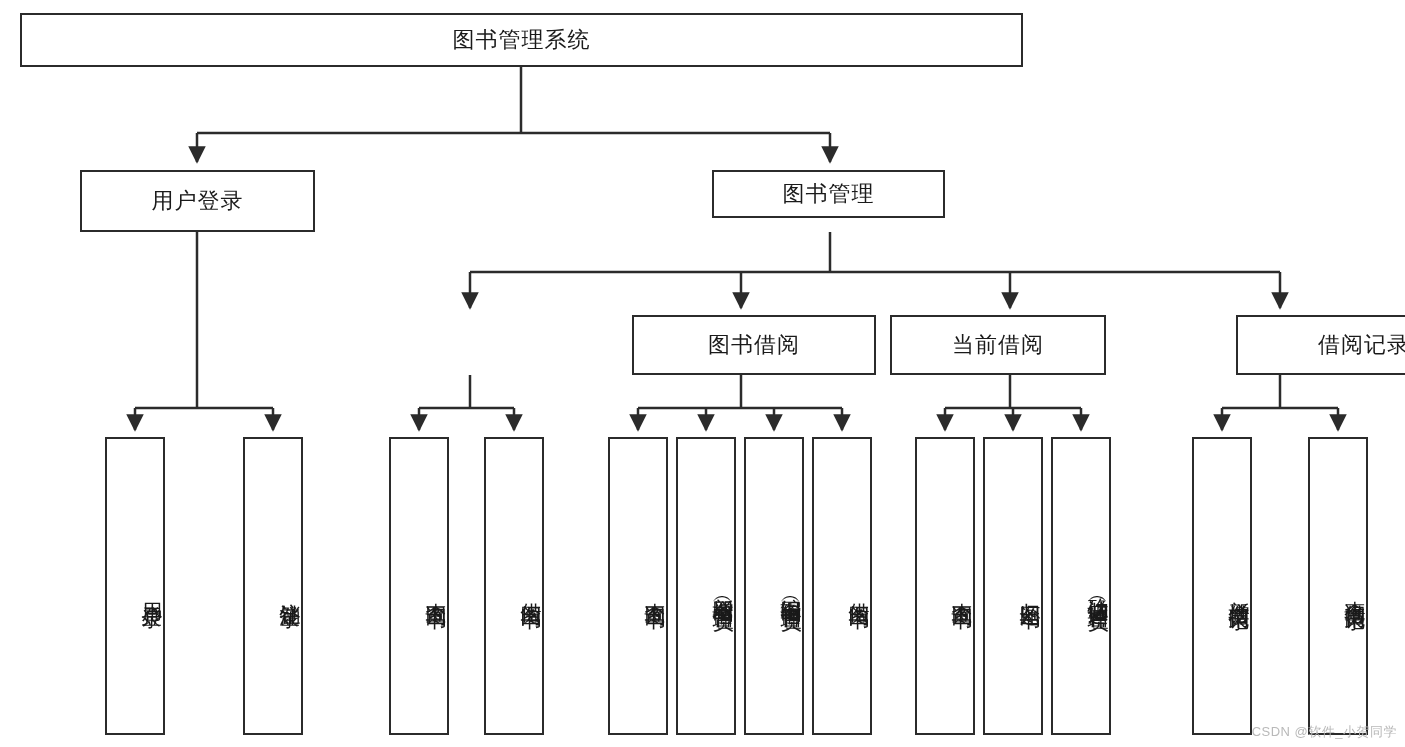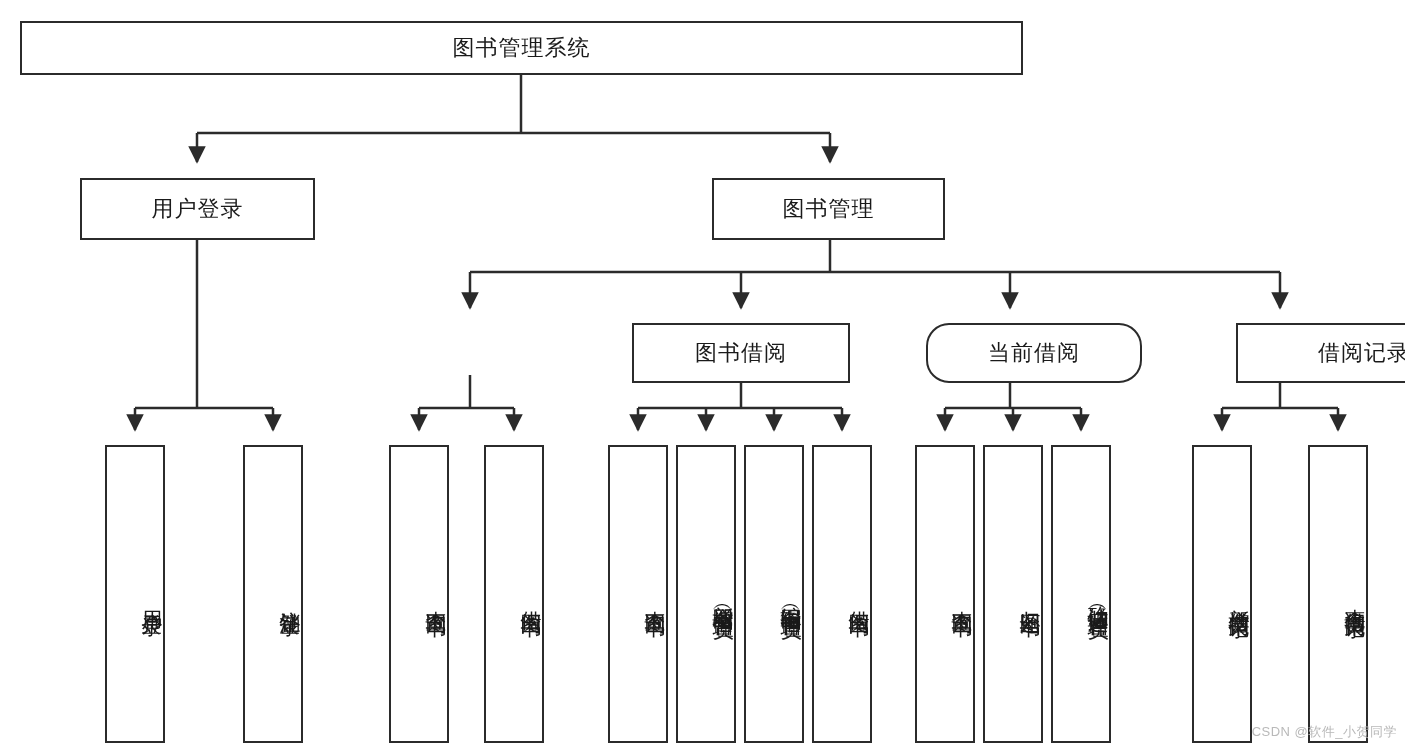--- a/index.html
+++ b/index.html
@@ -26,7 +26,6 @@
     align-items: center;
     justify-content: center;
     color: #1a1a1a;
-    margin-top: 8px;
   }
   .node.h {
     font-size: 22px;

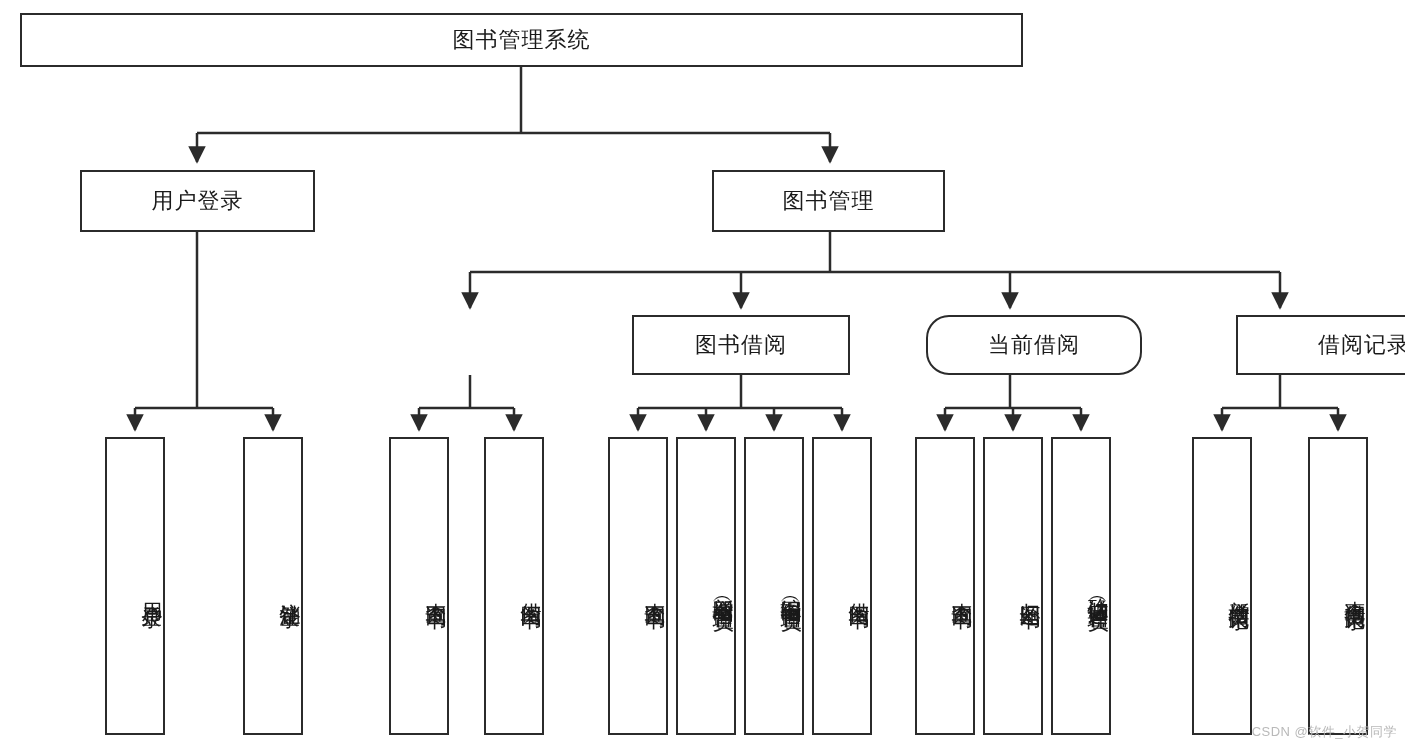--- a/index.html
+++ b/index.html
@@ -125,7 +125,7 @@
   <div class="node h" style="left:80px; top:170px; width:235px; height:62px;">
     <span class="lbl">用户登录</span>
   </div>
-  <div class="node h" style="left:712px; top:170px; width:233px; height:62px;">
+  <div class="node h" style="left:712px; top:170px; width:233px; height:48px;">
     <span class="lbl">图书管理</span>
   </div>
 

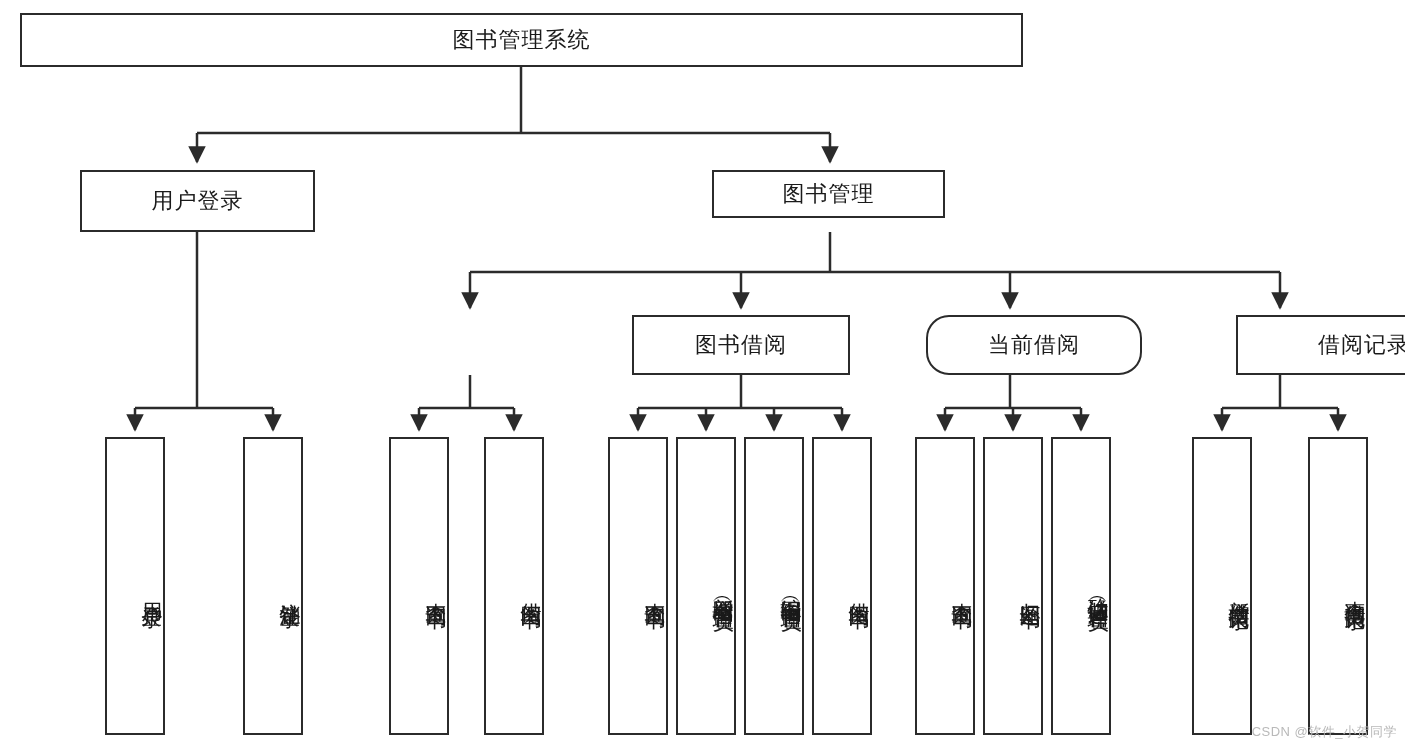--- a/index.html
+++ b/index.html
@@ -129,7 +129,7 @@
     <span class="lbl">图书管理</span>
   </div>
 
-  <div class="node h" style="left:632px; top:315px; width:218px; height:60px;">
+  <div class="node h" style="left:632px; top:315px; width:244px; height:60px;">
     <span class="lbl">图书借阅</span>
   </div>
   <div class="node h" style="left:926px; top:315px; width:216px; height:60px;border-radius:23px;">

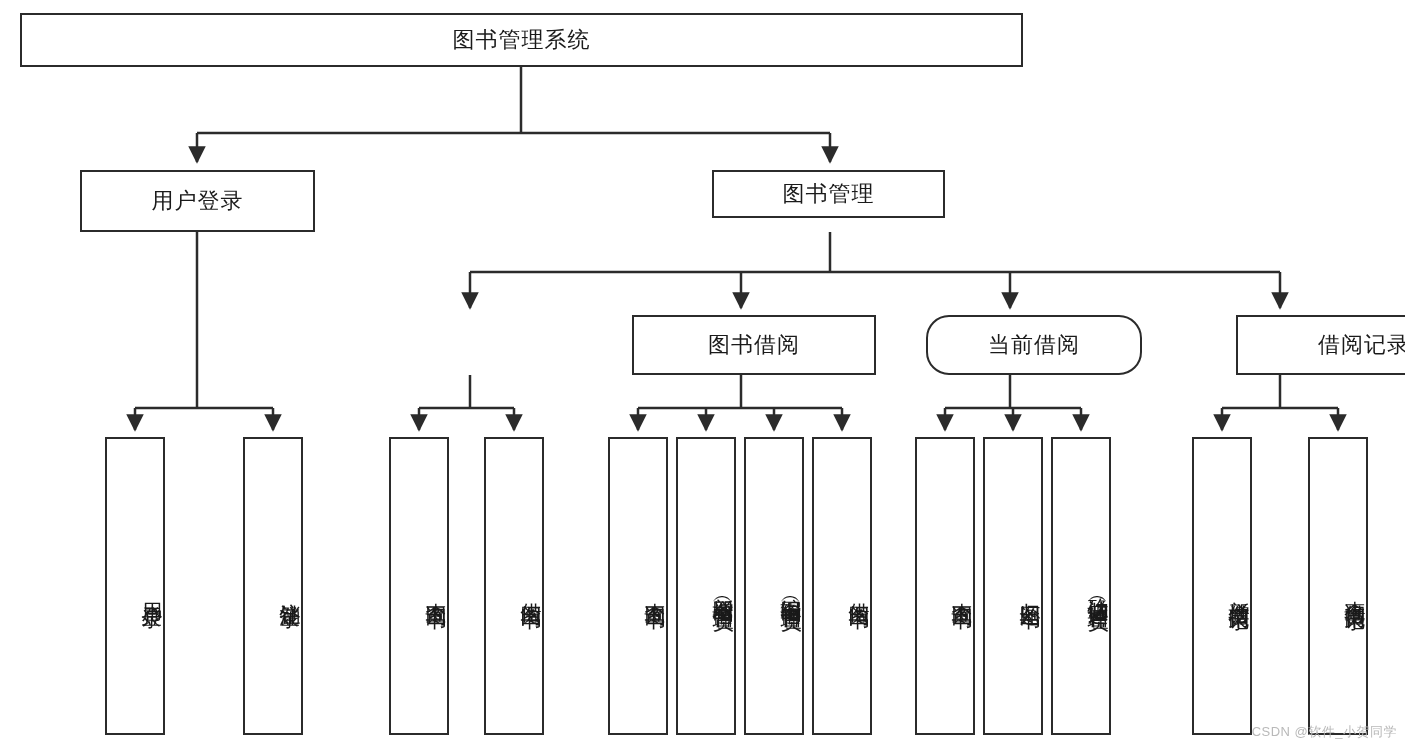--- a/index.html
+++ b/index.html
@@ -132,7 +132,7 @@
   <div class="node h" style="left:632px; top:315px; width:244px; height:60px;">
     <span class="lbl">图书借阅</span>
   </div>
-  <div class="node h" style="left:926px; top:315px; width:216px; height:60px;border-radius:23px;">
+  <div class="node h" style="left:890px; top:315px; width:216px; height:60px;">
     <span class="lbl">当前借阅</span>
   </div>
   <div class="node h" style="left:1236px; top:315px; width:216px; height:60px;padding-left:40px;">

